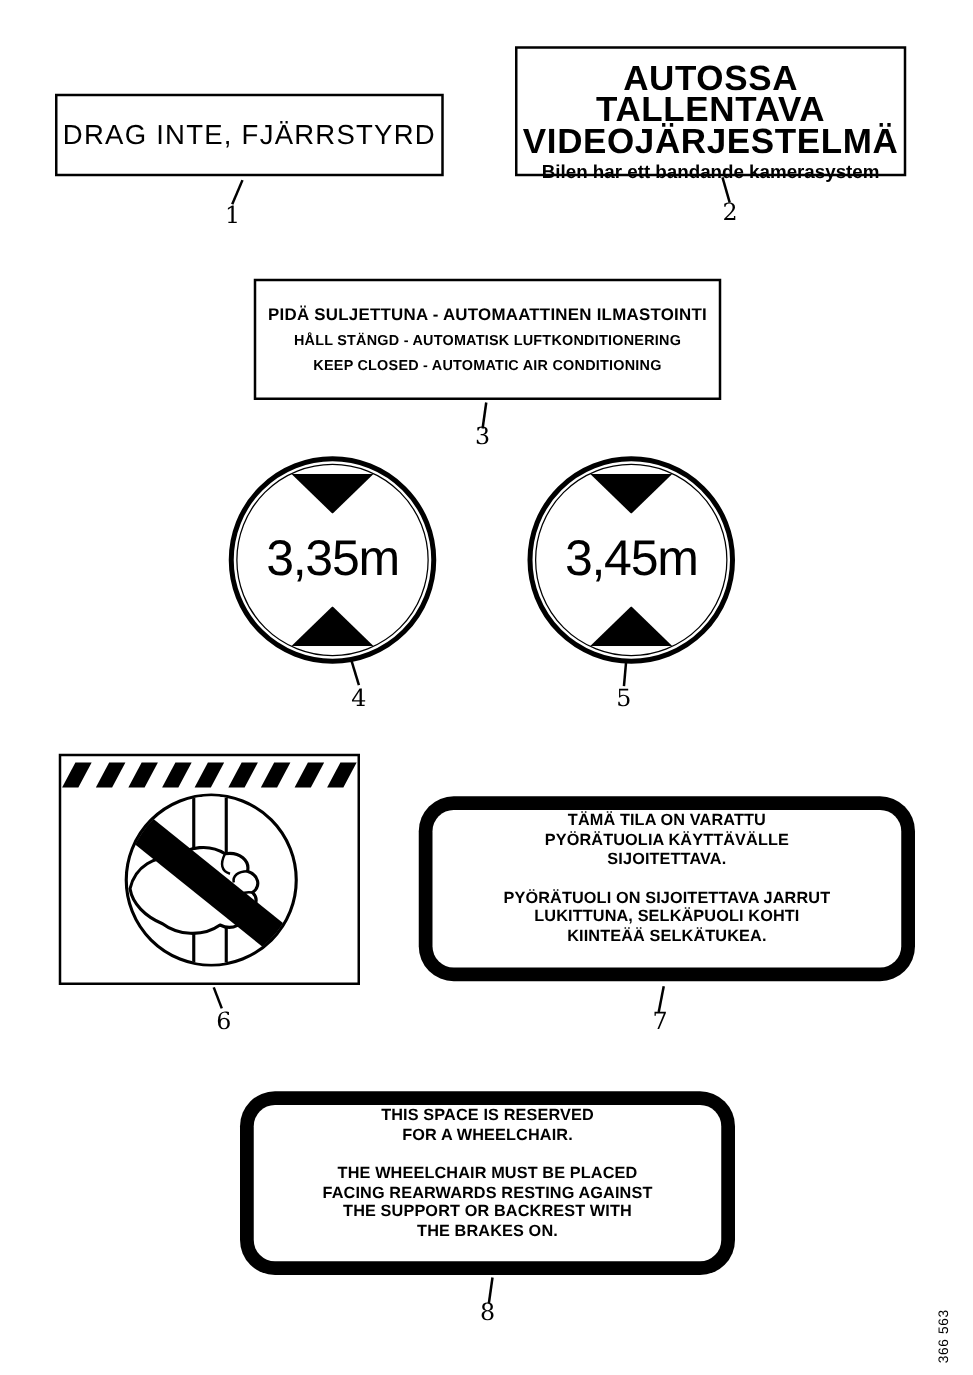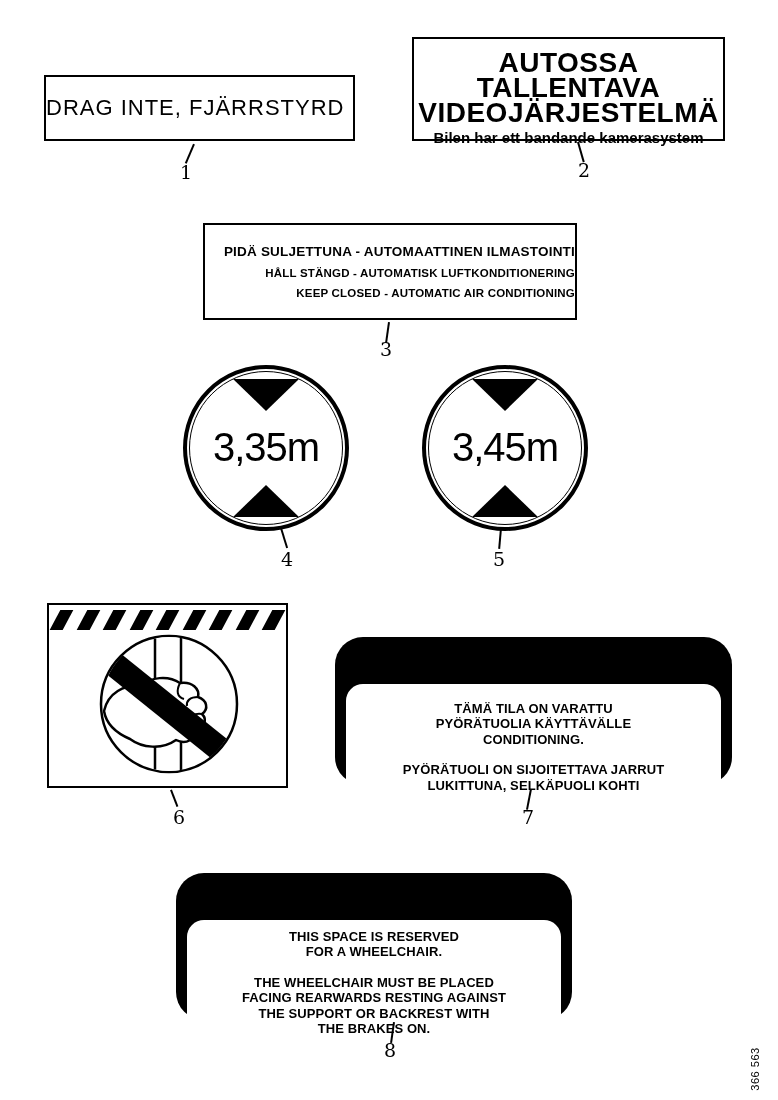--- a/index.html
+++ b/index.html
@@ -12,7 +12,7 @@
   .box { position:absolute; background:#fff; border:2px solid #000; box-sizing:border-box; }
 
   .label1 { left:44px; top:75px; width:311px; height:66px;
-            display:flex; align-items:center; 
+            display:flex; align-items:center; justify-content:center;
             font-size:22px; letter-spacing:1px; border-width:2.5px; }
 
   .label2 { left:412px; top:37px; width:313px; height:104px; text-align:center; padding-top:11px; border-width:2.5px; }

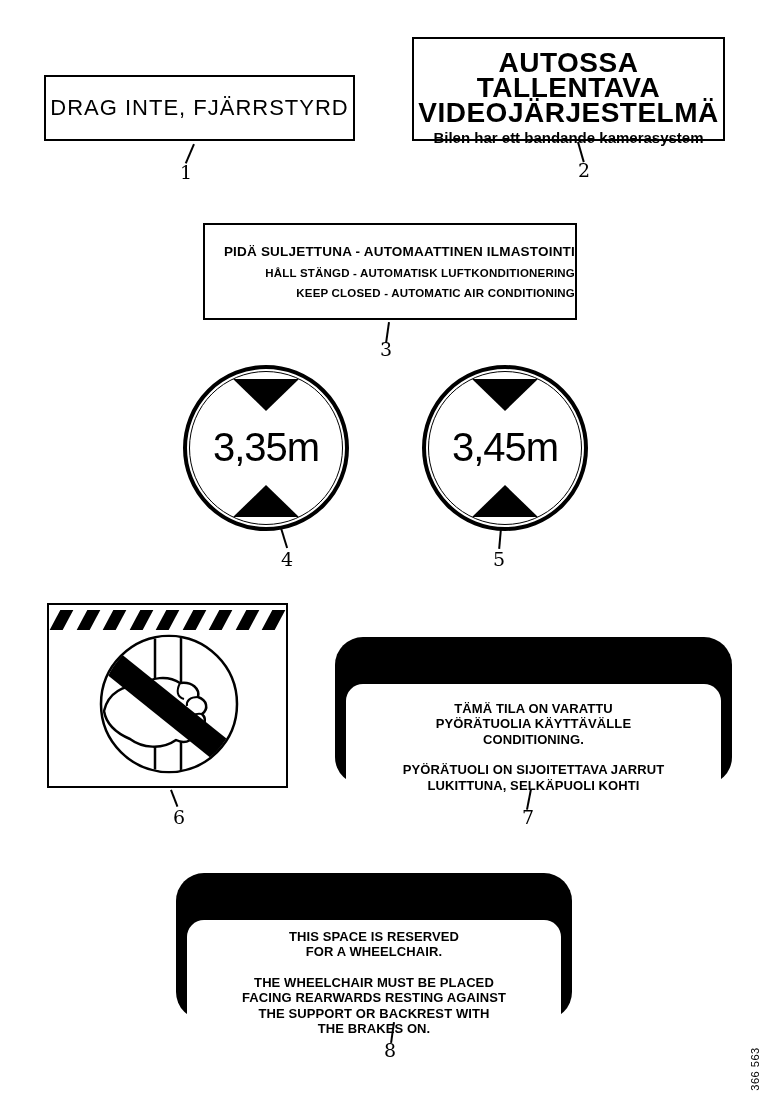--- a/index.html
+++ b/index.html
@@ -19,7 +19,7 @@
   .l2-heading { font-weight:bold; font-size:28px; line-height:25px; letter-spacing:0.5px; }
   .l2-sub { font-weight:bold; font-size:15px; margin-top:4px; }
 
-  .label3 { left:203px; top:223px; width:374px; height:97px; text-align:right; border-width:2.5px; }
+  .label3 { left:203px; top:223px; width:374px; height:97px; text-align:center; border-width:2.5px; }
   .l3-line1 { margin-top:19px; font-weight:bold; font-size:13.5px; letter-spacing:0.2px; }
   .l3-line2 { margin-top:8px; font-weight:bold; font-size:11.5px; letter-spacing:0.2px; }
 

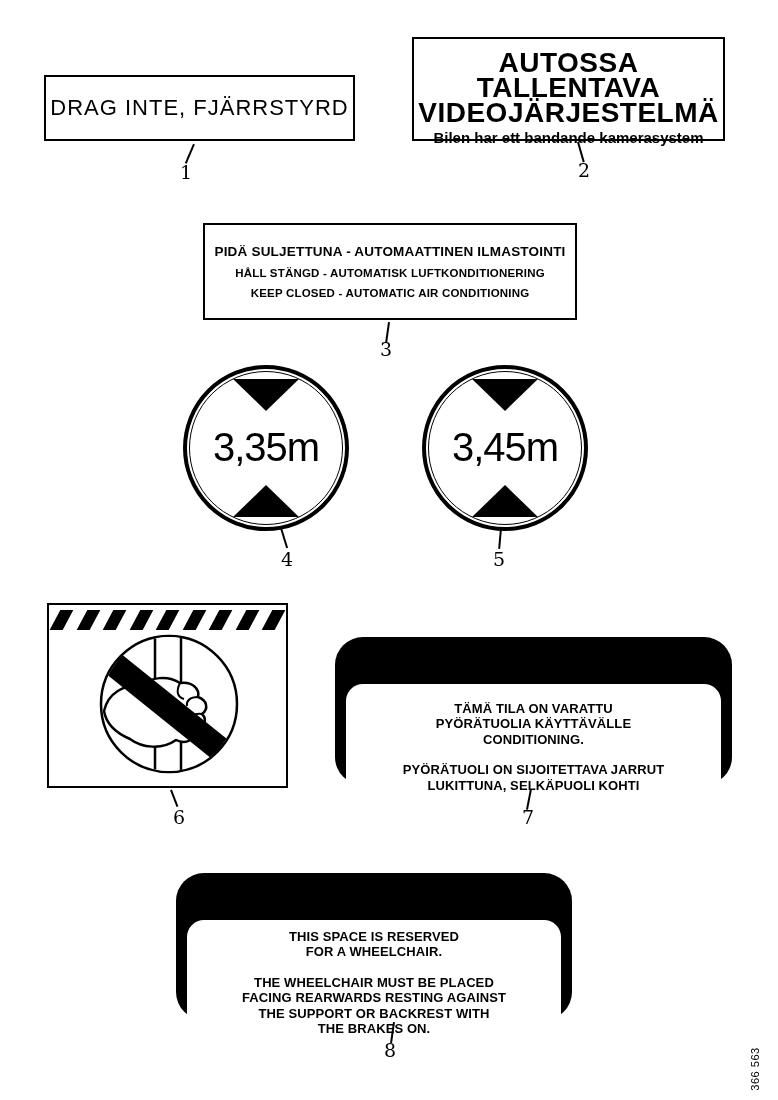--- a/index.html
+++ b/index.html
@@ -47,9 +47,9 @@
   .label7 { left:335px; top:637px; width:397px; height:148px; }
   .label8 { left:176px; top:873px; width:396px; height:147px; }
   .plate-inner { width:100%; height:100%; background:#fff; border-radius:17px;
-                 display:flex; flex-direction:column; justify-content:center;
+                 display:flex; flex-direction:column; 
                  text-align:center; font-weight:bold; font-size:13px; line-height:15.5px;
-                 letter-spacing:0.1px;margin-top:36px; }
+                 letter-spacing:0.1px; }
   .pgap { height:15px; }
 
   

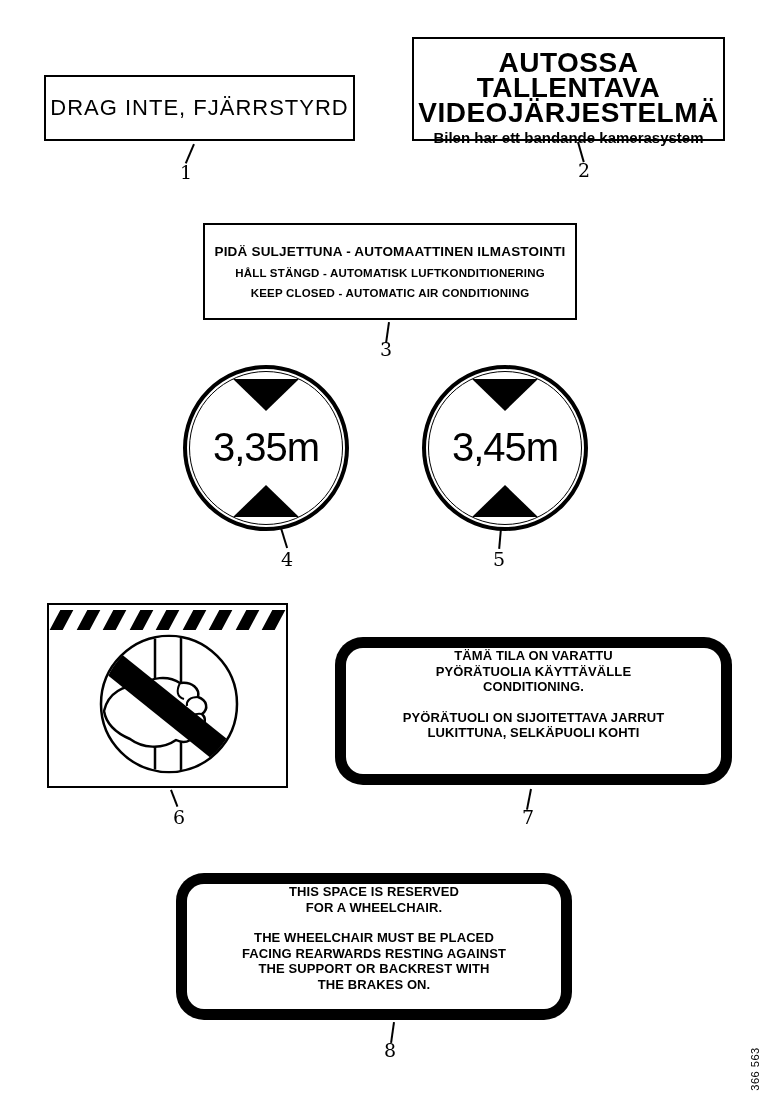--- a/index.html
+++ b/index.html
@@ -136,7 +136,7 @@
     <div class="plate-inner">
       <div>TÄMÄ TILA ON VARATTU</div>
       <div>PYÖRÄTUOLIA KÄYTTÄVÄLLE</div>
-      <div>CONDITIONING.</div>
+      <div>SIJOITETTAVA.</div>
       <div class="pgap"></div>
       <div>PYÖRÄTUOLI ON SIJOITETTAVA JARRUT</div>
       <div>LUKITTUNA, SELKÄPUOLI KOHTI</div>

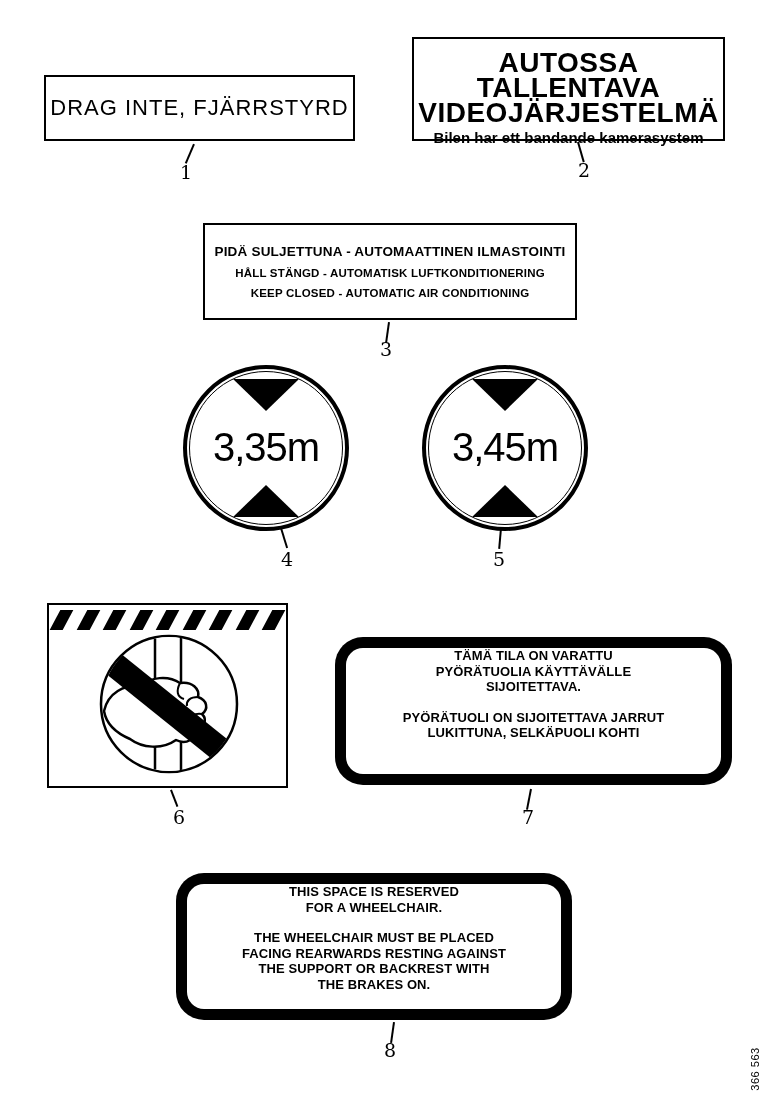--- a/index.html
+++ b/index.html
@@ -140,6 +140,7 @@
       <div class="pgap"></div>
       <div>PYÖRÄTUOLI ON SIJOITETTAVA JARRUT</div>
       <div>LUKITTUNA, SELKÄPUOLI KOHTI</div>
+      <div>KIINTEÄÄ SELKÄTUKEA.</div>
     </div>
   </div>
 

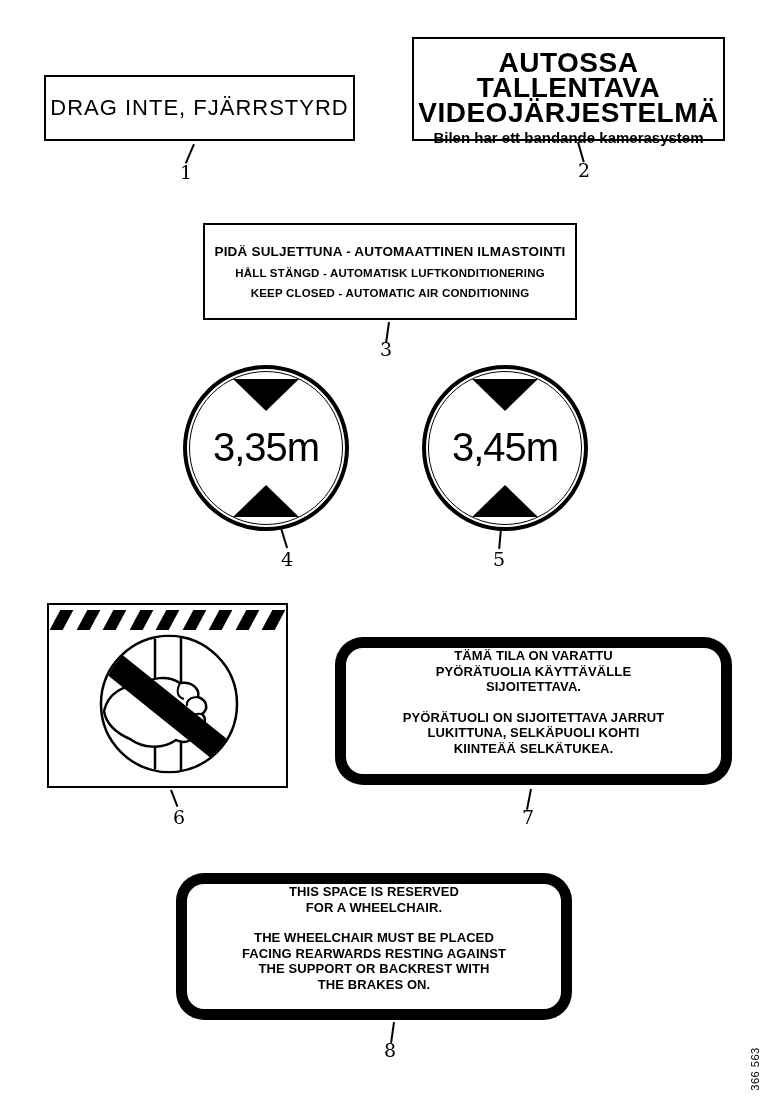--- a/index.html
+++ b/index.html
@@ -45,7 +45,7 @@
   
   .plate { position:absolute; background:#000; border-radius:28px; box-sizing:border-box; padding:11px; }
   .label7 { left:335px; top:637px; width:397px; height:148px; }
-  .label8 { left:176px; top:873px; width:396px; height:147px; }
+  .label8 { left:192px; top:873px; width:396px; height:147px; }
   .plate-inner { width:100%; height:100%; background:#fff; border-radius:17px;
                  display:flex; flex-direction:column; 
                  text-align:center; font-weight:bold; font-size:13px; line-height:15.5px;

